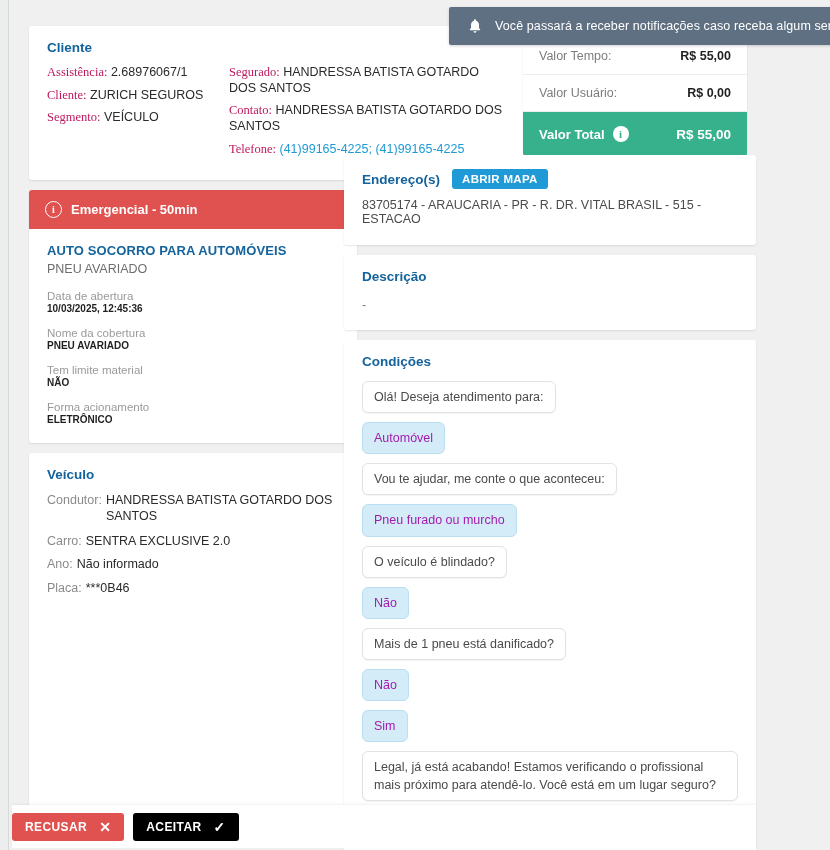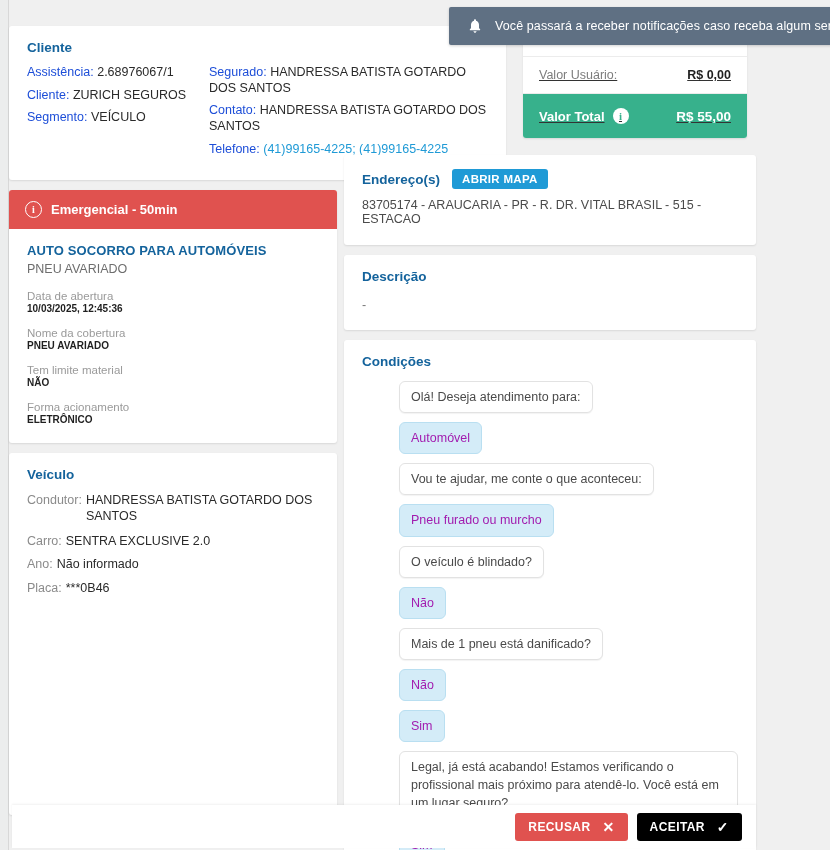--- a/index.html
+++ b/index.html
@@ -61,7 +61,7 @@
   
   .col-left {
     position: absolute;
-    left: 0; top: 26px;
+    left: 20px; top: 26px;
     width: 288px;
   }
   .col-mid {

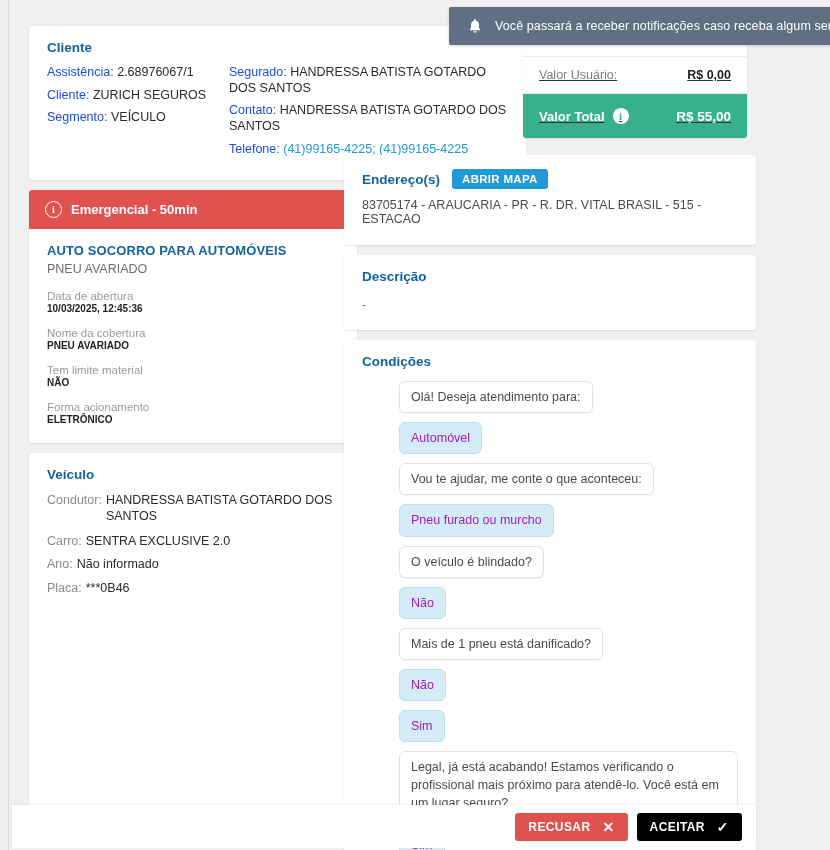--- a/index.html
+++ b/index.html
@@ -100,7 +100,7 @@
   .cliente-col-a { width: 182px; }
   .cliente-col-b { flex: 1; }
   .kv { margin-bottom: 7px; line-height: 1.25; font-size: 12.5px; }
-  .kv .k { color: #1d4ed8; }
+  .kv .k { color: #be185d; font-family: Liberation Serif, serif; }
   .kv .v { color: #2a2a2a; }
   .kv .v.link { color: #1f9ad6; }
 

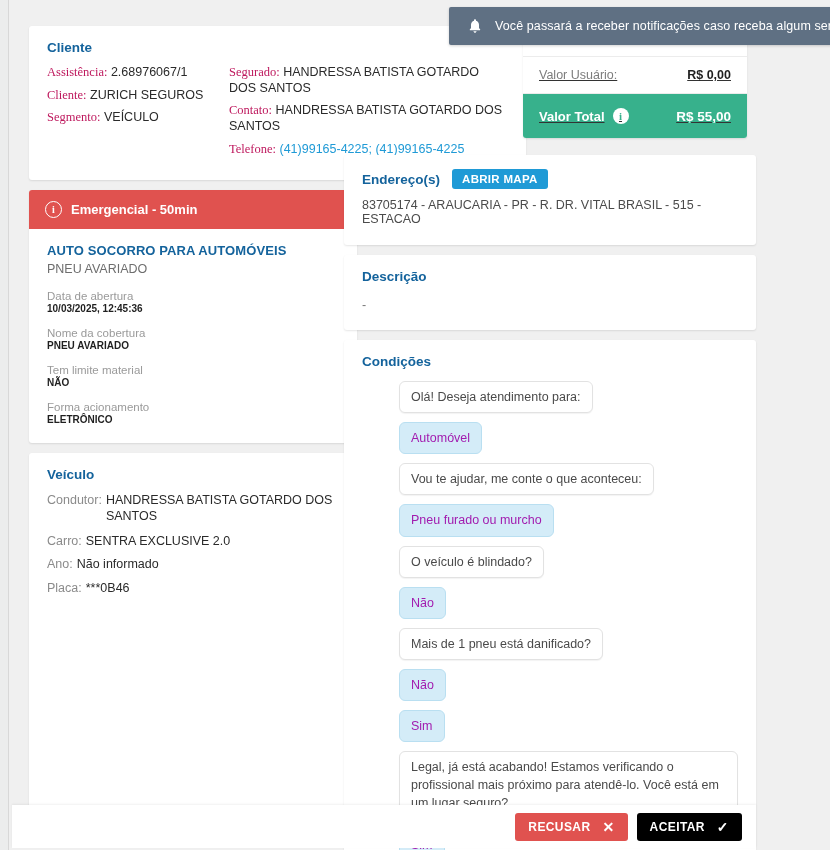--- a/index.html
+++ b/index.html
@@ -71,9 +71,8 @@
   }
   .col-topright {
     position: absolute;
-    left: 514px; top: 20px;
+    left: 514px; top: 38px;
     width: 224px;
-    text-decoration: underline;
   }
 
   .card {

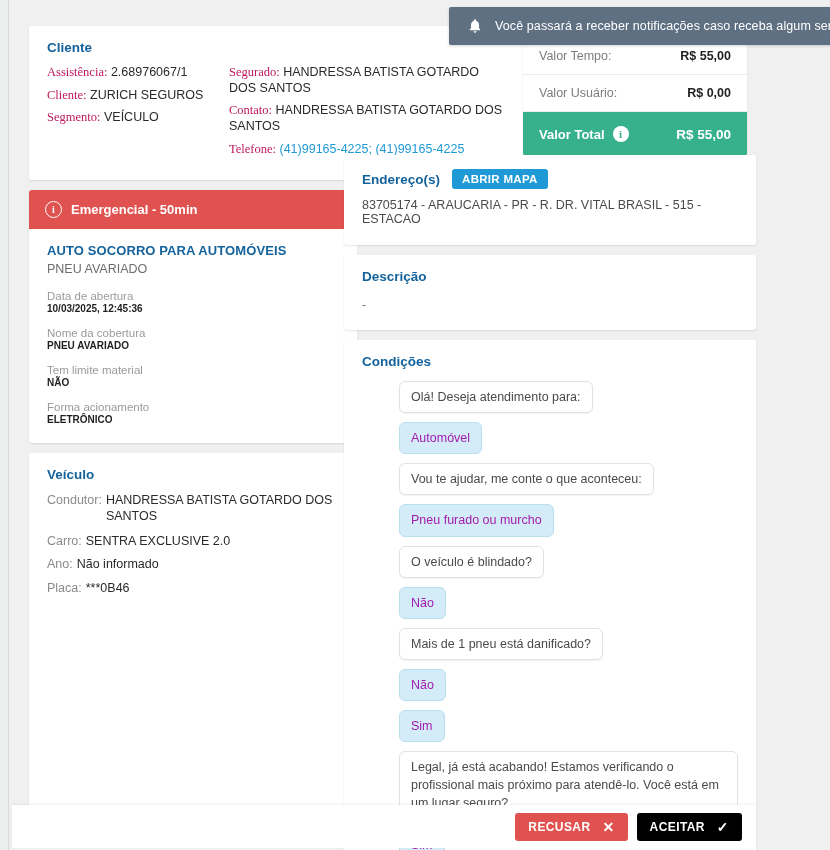--- a/index.html
+++ b/index.html
@@ -248,7 +248,7 @@
     border: 1px solid #b9dff1;
     color: #a21caf;
   }
-  .bubble-row { display: block; margin-left: 37px; }
+  .bubble-row { display: block; }
 
   
   .footer {

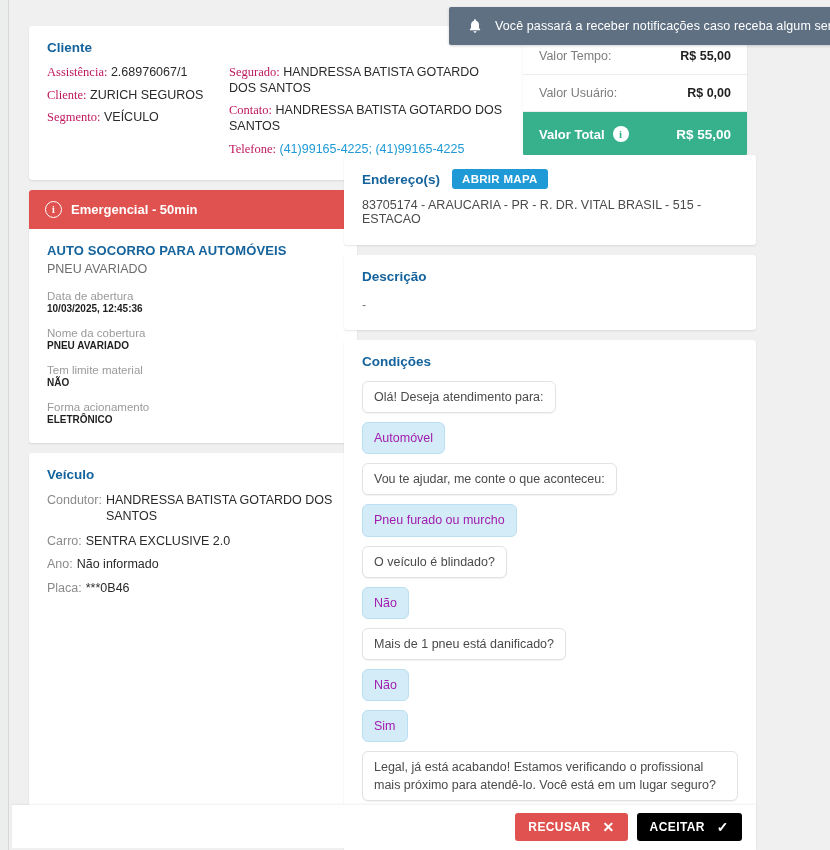--- a/index.html
+++ b/index.html
@@ -259,12 +259,10 @@
     background: #ffffff;
     display: flex;
     align-items: center;
-    justify-content: flex-end;
     gap: 9px;
     padding-right: 14px;
     box-sizing: border-box;
     box-shadow: 0 -1px 2px rgba(0,0,0,.06);
-    padding-left: 30px;
   }
   .btn-action {
     border: 0;

